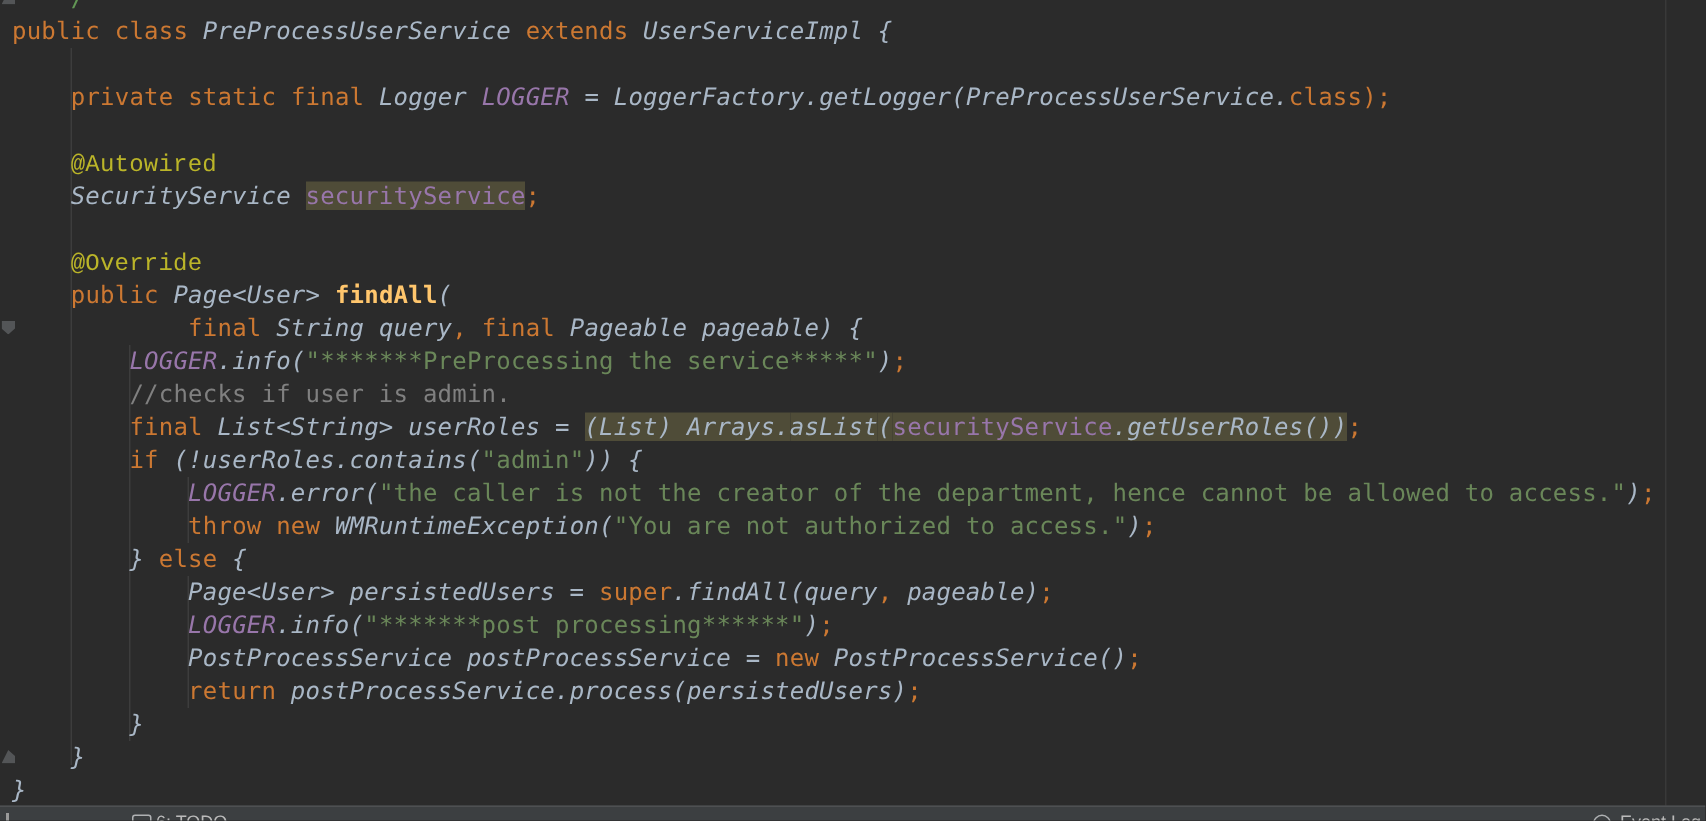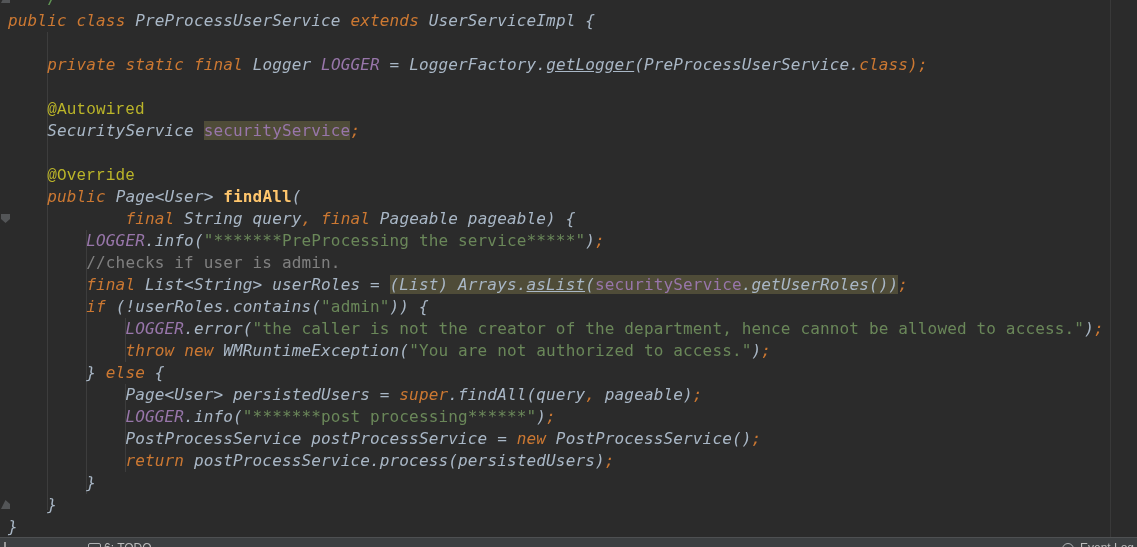--- a/index.html
+++ b/index.html
@@ -19,7 +19,7 @@
   }
   .code-line{height:22px;}
   .c-def{color:var(--default_text,#a9b7c6);font-style:italic;}
-  .c-kw{color:var(--keyword,#cc7832);font-style:italic;}
+  .c-kw{color:var(--keyword,#cc7832);}
   .c-ann{color:var(--annotation,#bbb529);font-family:Liberation Mono, monospace;}
   .c-str{color:var(--string,#6a8759);}
   .c-com{color:var(--comment,#808080);}

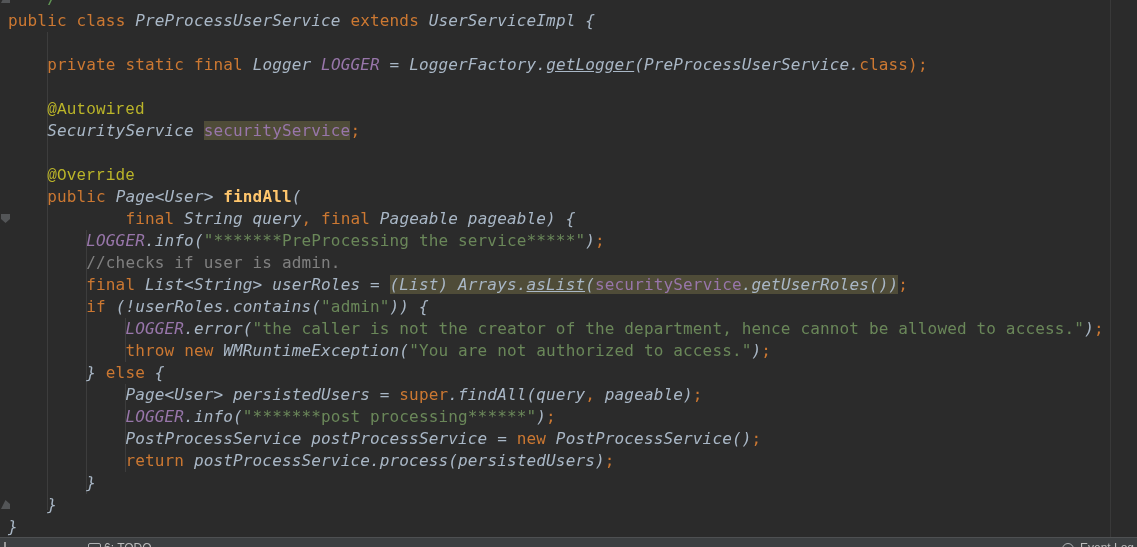--- a/index.html
+++ b/index.html
@@ -26,7 +26,7 @@
   .c-doc{color:var(--doc_comment,#629755);}
   .c-field{color:var(--field,#9876aa);}
   .c-sfield{color:var(--field,#9876aa);font-style:italic;}
-  .c-smeth{font-style:italic;text-decoration:underline;}
+  .c-smeth{font-style:italic;}
   .c-decl{color:var(--method_decl,#ffc66d);font-weight:bold;}
   .c-h{background:var(--usage_highlight,#4f4c38);}
   .guide{position:absolute;width:1px;background:#3d3d3d;}

